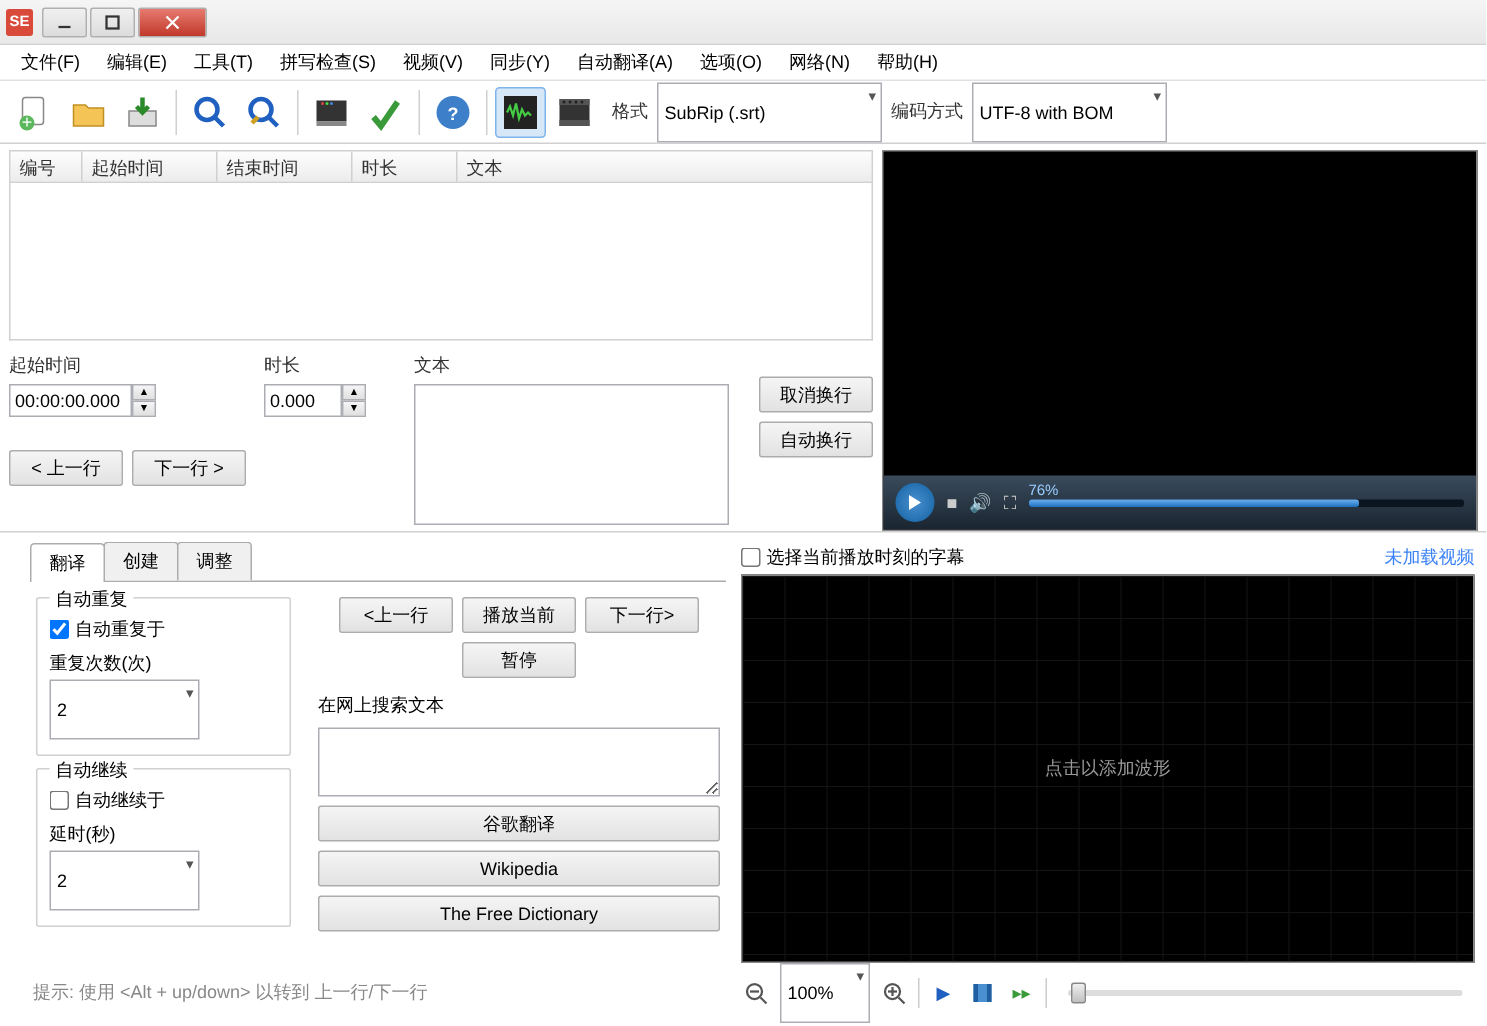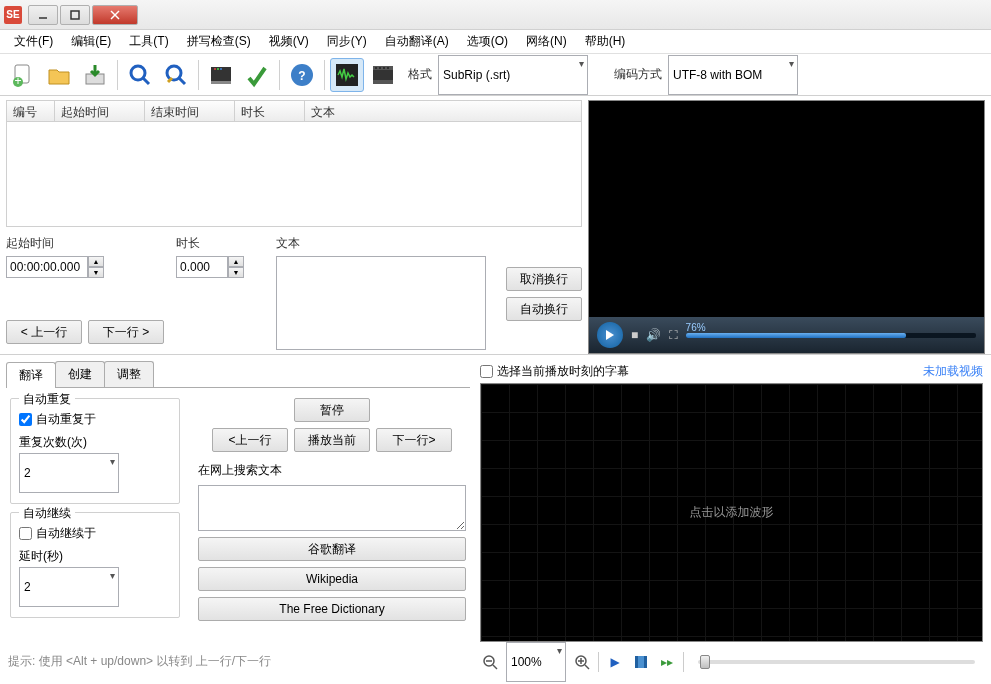--- a/index.html
+++ b/index.html
@@ -212,7 +212,7 @@
   <span class="tb-label">格式</span>
   <span class="select-wrap"><select class="tb-select" style="width:150px"><option>SubRip (.srt)</option></select></span>
 
-  <span class="tb-label" style="margin-left:24px">编码方式</span>
+  <span class="tb-label" style="margin-left:4px">编码方式</span>
   <span class="select-wrap"><select class="tb-select" style="width:130px"><option>UTF-8 with BOM</option></select></span>
 </div>
 

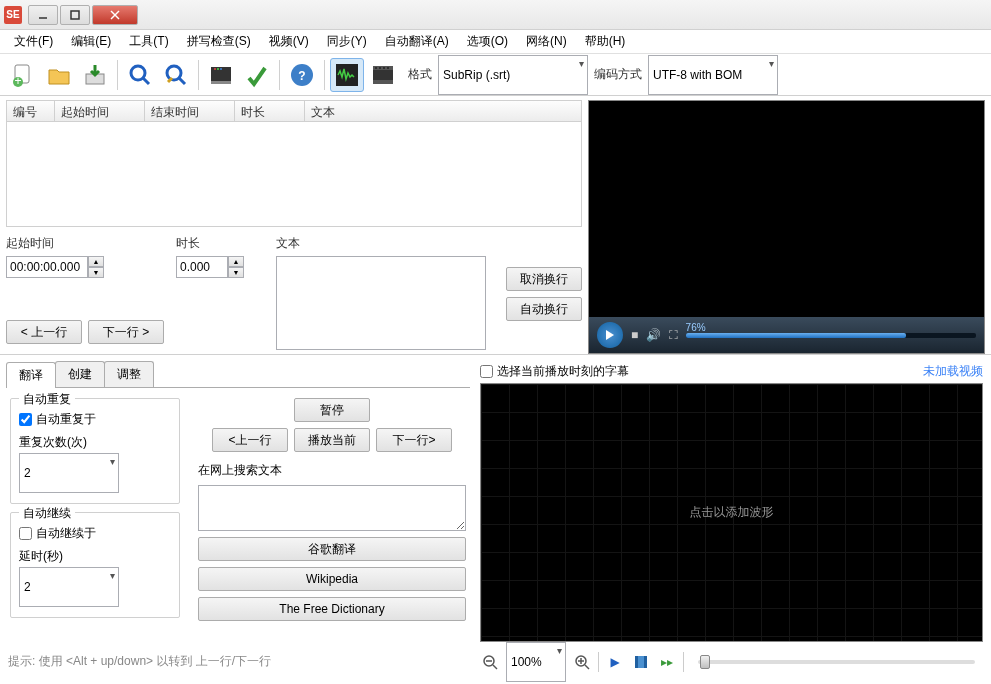--- a/index.html
+++ b/index.html
@@ -256,7 +256,7 @@
         <span class="field-label">文本</span>
         <textarea class="textarea" style=""></textarea>
       </div>
-      <div class="right-btns" style="margin-top:32px">
+      <div class="right-btns" style="margin-top:16px">
         <button class="btn">取消换行</button>
         <button class="btn">自动换行</button>
       </div>

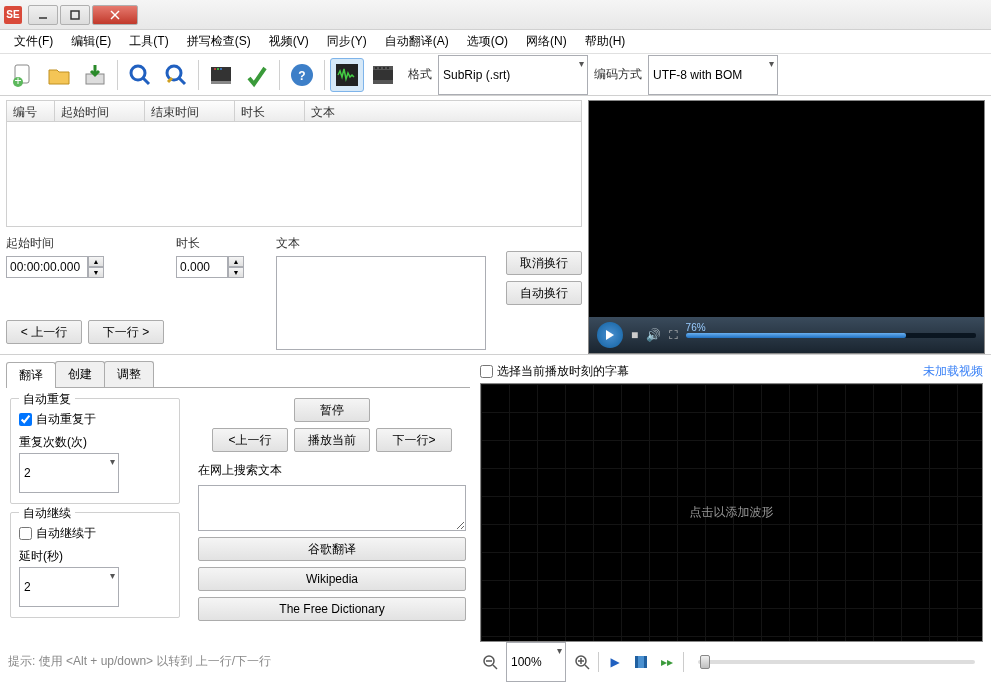--- a/index.html
+++ b/index.html
@@ -45,7 +45,7 @@
 .spin-btns button { height: 11px; border: 1px solid #abadb3; background: linear-gradient(#f5f5f5,#e0e0e0); font-size: 7px; line-height: 7px; cursor: pointer; }
 .textarea { width: 210px; height: 94px; border: 1px solid #abadb3; resize: none; }
 .btn { height: 24px; min-width: 76px; border: 1px solid #acacac; background: linear-gradient(#f5f5f5,#e2e2e2); border-radius: 2px; cursor: pointer; padding: 0 10px; }
-.nav-row { display: flex; gap: 6px; margin-top: 40px; }
+.nav-row { display: flex; gap: 6px; margin-top: 20px; }
 .right-btns { display: flex; flex-direction: column; gap: 6px; margin-left: 8px; }
 
 

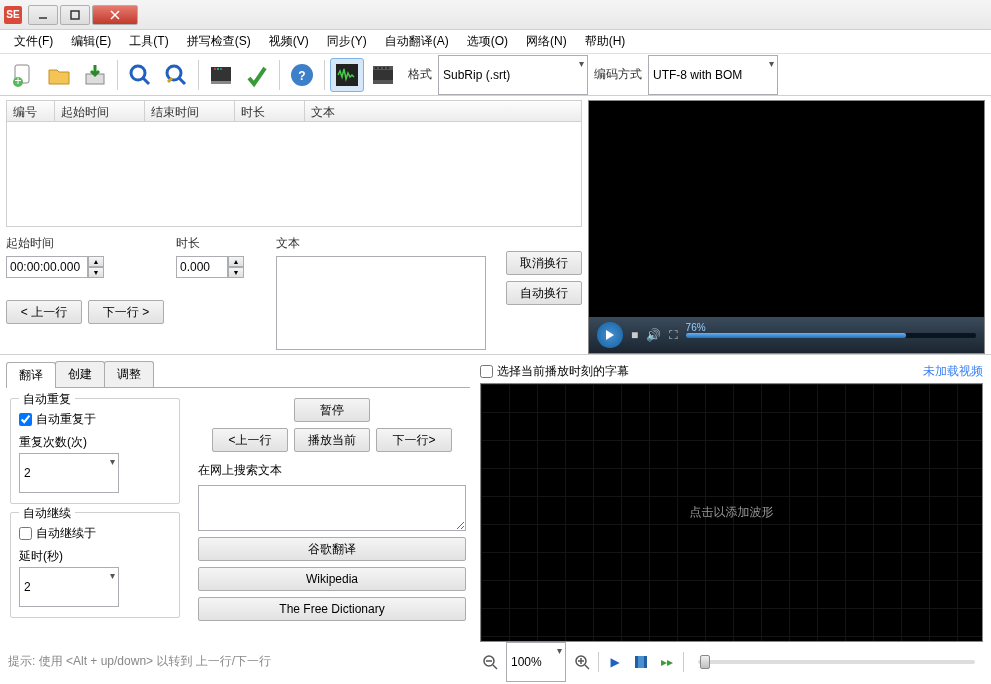--- a/index.html
+++ b/index.html
@@ -60,7 +60,7 @@
 
 
 .bottom { display: flex; height: 326px; border-top: 1px solid #d0d0d0; }
-.bottom-left { width: 476px; padding: 6px; display: flex; flex-direction: column; }
+.bottom-left { width: 476px; padding: 6px; display: flex; flex-direction: column; margin-left: 14px; }
 .tabs { display: flex; border-bottom: 1px solid #acacac; }
 .tab { padding: 4px 12px; border: 1px solid #acacac; border-bottom: none; background: #f0f0f0; margin-right: -1px; cursor: pointer; border-radius: 3px 3px 0 0; }
 .tab.active { background: #fff; position: relative; top: 1px; }

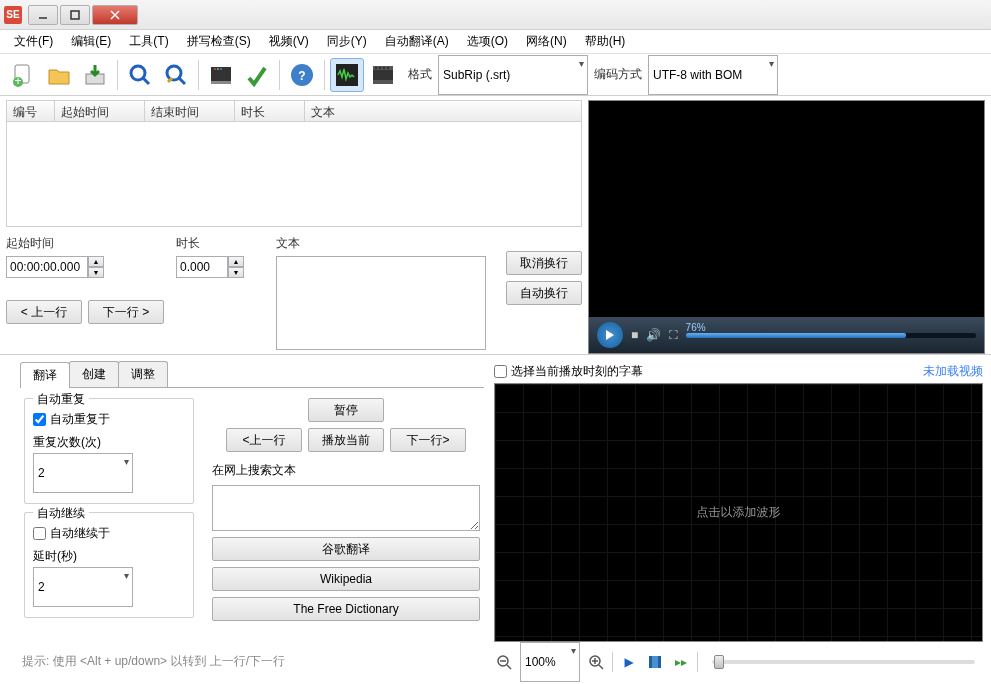--- a/index.html
+++ b/index.html
@@ -313,12 +313,12 @@
       </div>
       <div class="center-col">
         <div class="btn-row">
-          <button class="btn">暂停</button>
-        </div>
-        <div class="btn-row">
           <button class="btn">&lt;上一行</button>
           <button class="btn">播放当前</button>
           <button class="btn">下一行&gt;</button>
+        </div>
+        <div class="btn-row">
+          <button class="btn">暂停</button>
         </div>
         <div class="search-label">在网上搜索文本</div>
         <textarea class="search-box" style=""></textarea>

